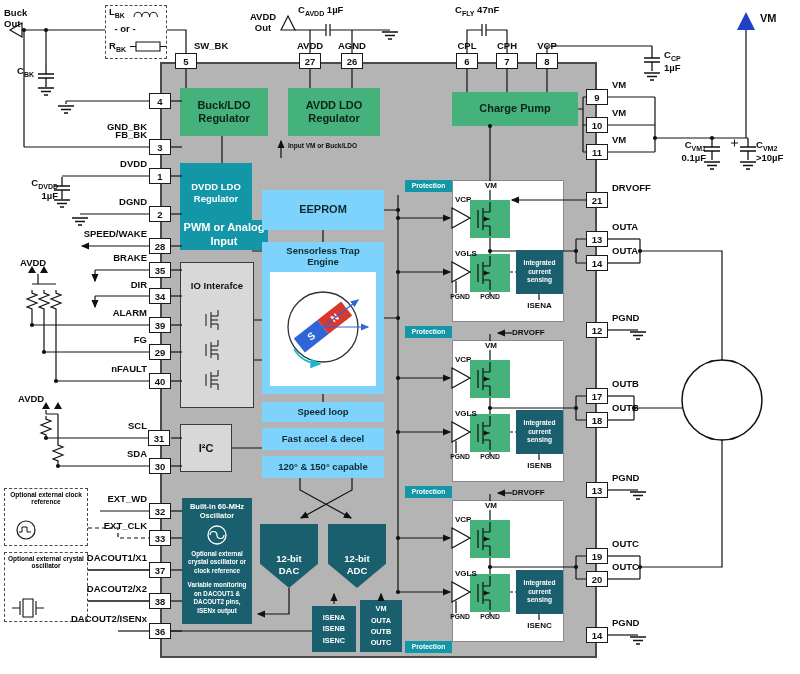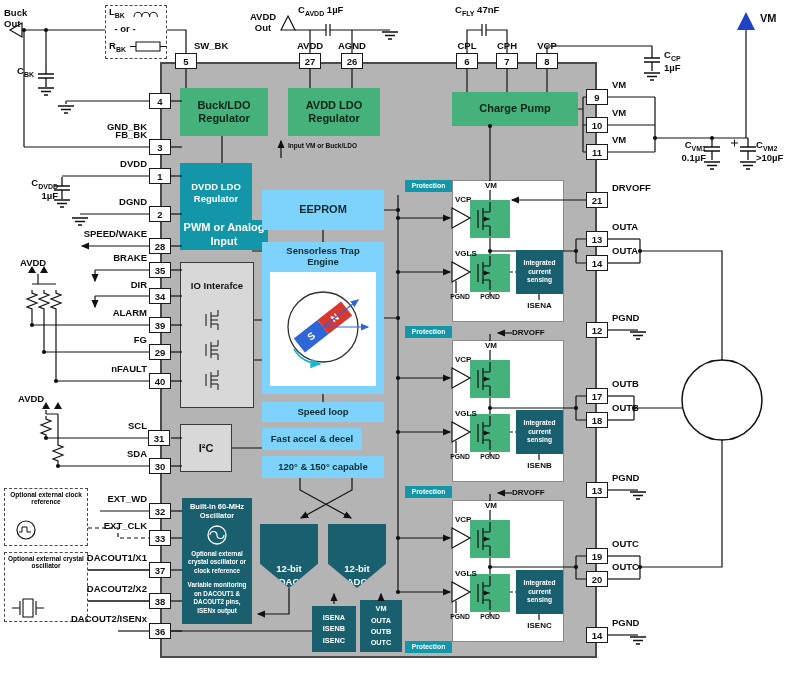--- a/index.html
+++ b/index.html
@@ -74,7 +74,7 @@
   <div class="blk cyan" style="left:262px;top:402px;width:122px;height:20px">
       <span>Speed loop</span>
     </div>
-  <div class="blk cyan" style="left:262px;top:428px;width:100px;height:22px">
+  <div class="blk cyan" style="left:262px;top:428px;width:122px;height:22px">
       <span>Fast accel &amp; decel</span>
     </div>
   <div class="blk cyan" style="left:262px;top:456px;width:122px;height:22px">

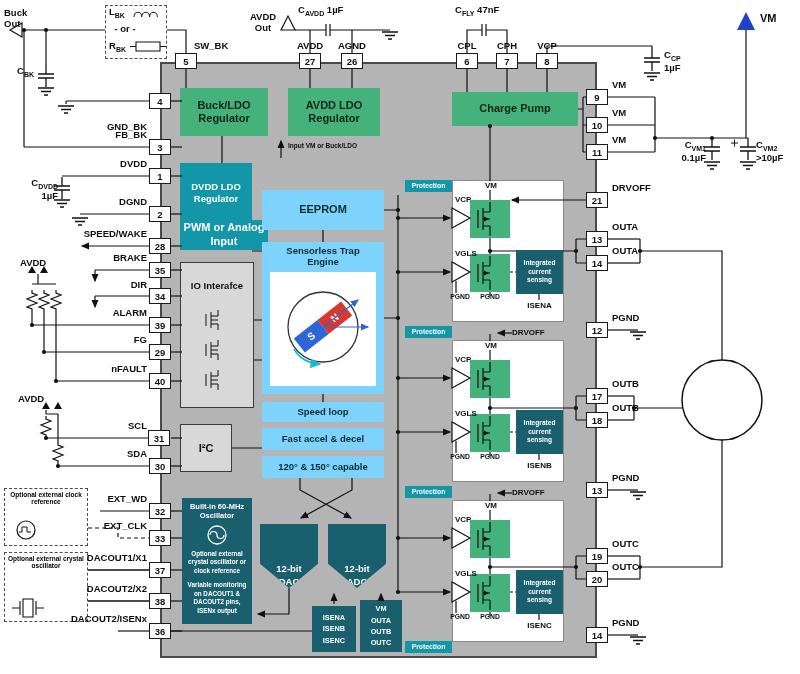--- a/index.html
+++ b/index.html
@@ -12,7 +12,7 @@
   .dark{background:#1a5f6e;color:#fff}
   .lightbox{background:#d8d8d8;border:1.5px solid #3a3a3a;color:#111}
   .panel{position:absolute;background:#fff;border:1px solid #8a8a8a;z-index:2;box-sizing:border-box}
-  .pent{clip-path:polygon(0 0,100% 0,100% 62%,50% 100%,0 62%);font:bold 9.5px/1.3 "Liberation Sans",sans-serif;align-items:flex-end;padding-top:18px}
+  .pent{clip-path:polygon(0 0,100% 0,100% 62%,50% 100%,0 62%);font:bold 9.5px/1.3 "Liberation Sans",sans-serif;align-items:center;padding-top:18px}
   .pent span{display:block;width:38px;margin:0 auto}
   .pin{position:absolute;width:22px;height:16px;background:#fff;border:1.6px solid #1a1a1a;z-index:5;font:bold 9.5px "Liberation Sans",sans-serif;color:#111;display:flex;align-items:center;justify-content:center;box-sizing:border-box}
   .lbl{position:absolute;z-index:4;font:600 9.5px/1.15 "Liberation Sans",sans-serif;color:#0d0d0d;white-space:nowrap}

